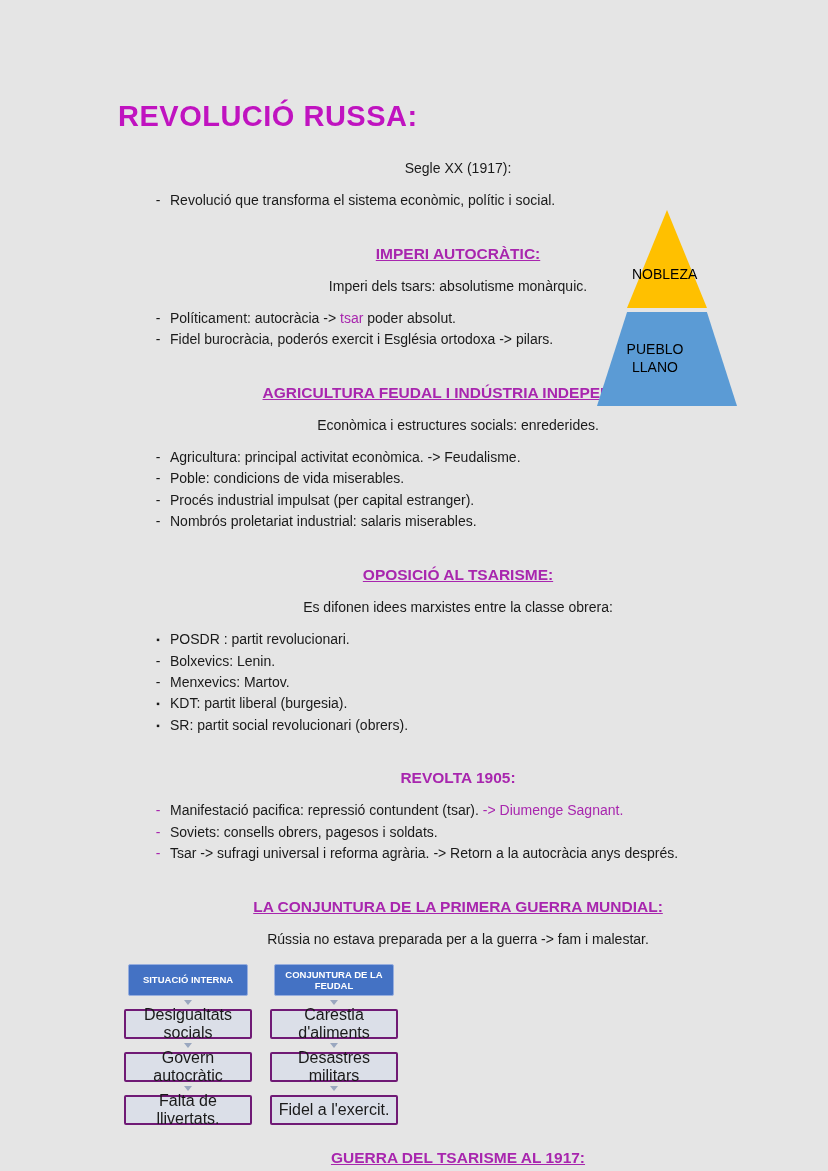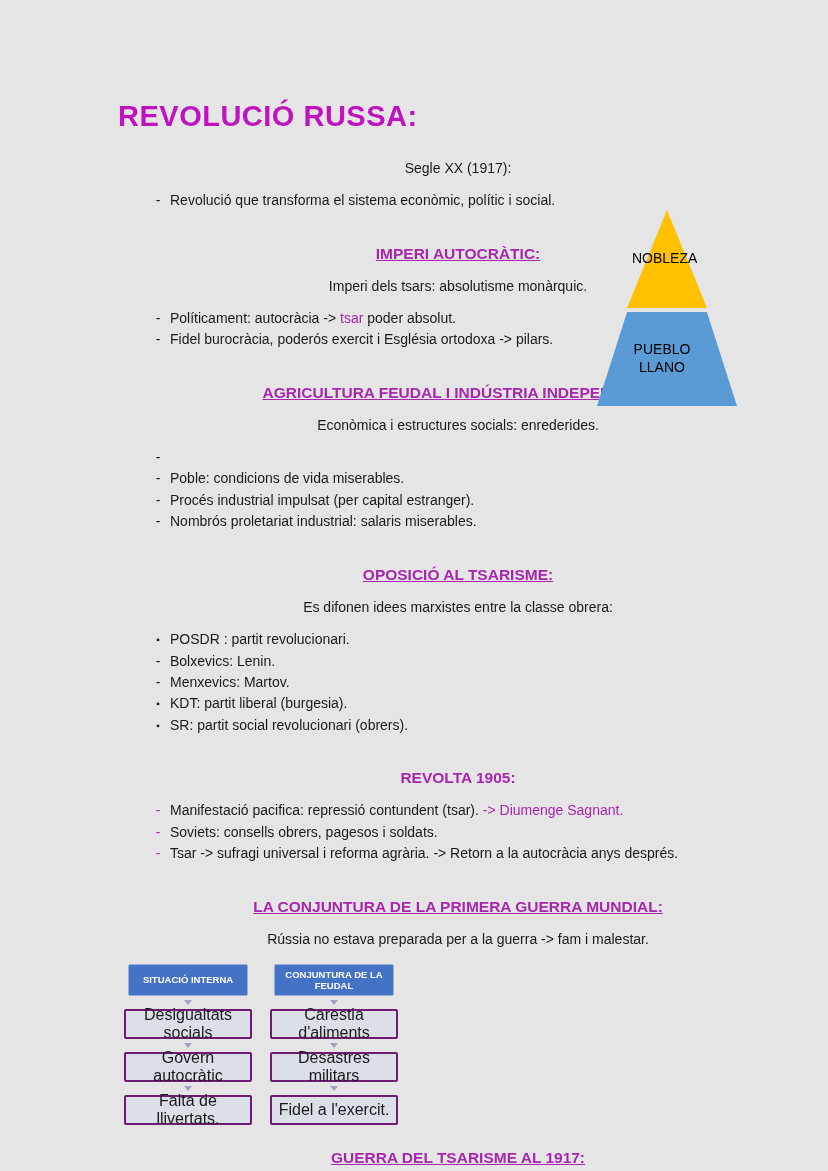--- a/index.html
+++ b/index.html
@@ -91,7 +91,7 @@
     clip-path:polygon(21.5% 0, 78.5% 0, 100% 100%, 0 100%);
   }
   .pyr-top-label {
-    position:absolute; left:36px; top:44px;
+    position:absolute; left:36px; top:60px;
     font-size:14px; color:#000; white-space:nowrap;
   }
   .pyr-bottom-label {

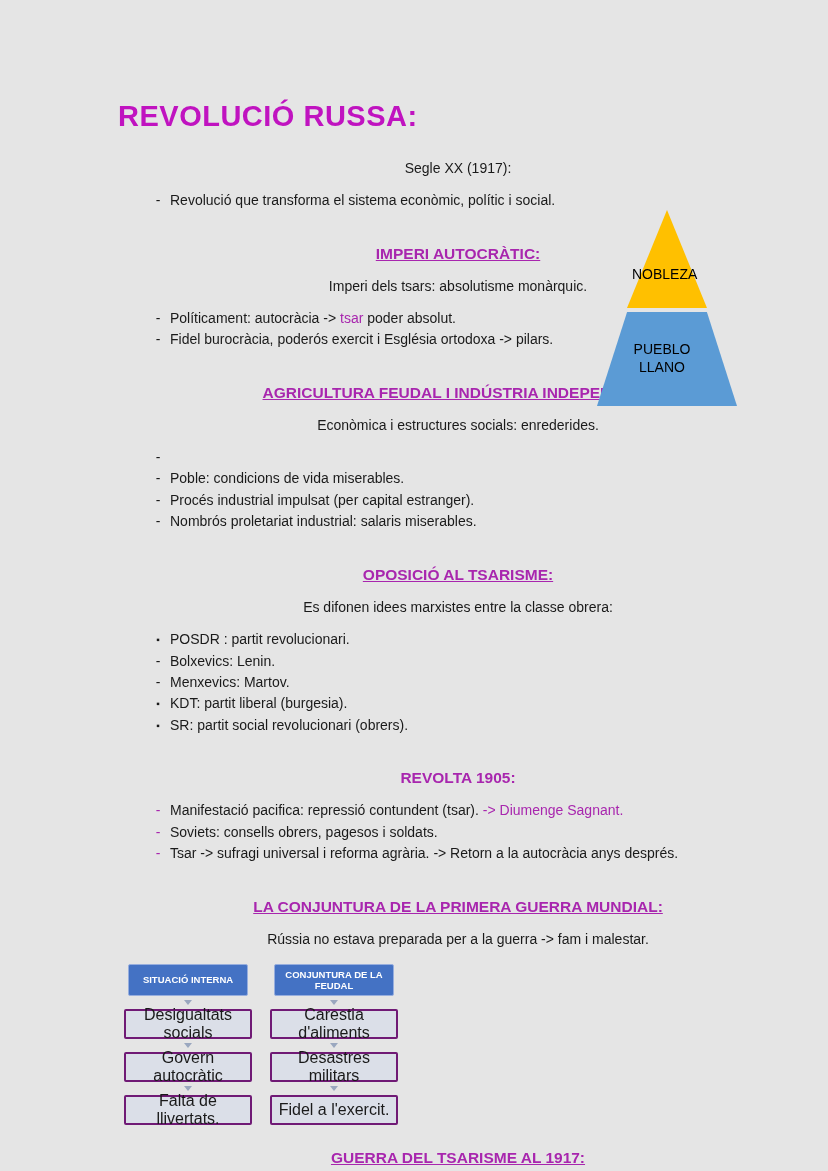--- a/index.html
+++ b/index.html
@@ -95,7 +95,7 @@
     font-size:14px; color:#000; white-space:nowrap;
   }
   .pyr-bottom-label {
-    position:absolute; left:26px; top:134px;
+    position:absolute; left:19px; top:134px;
     width:80px; text-align:center;
     font-size:14px; color:#000; line-height:1.3;
   }

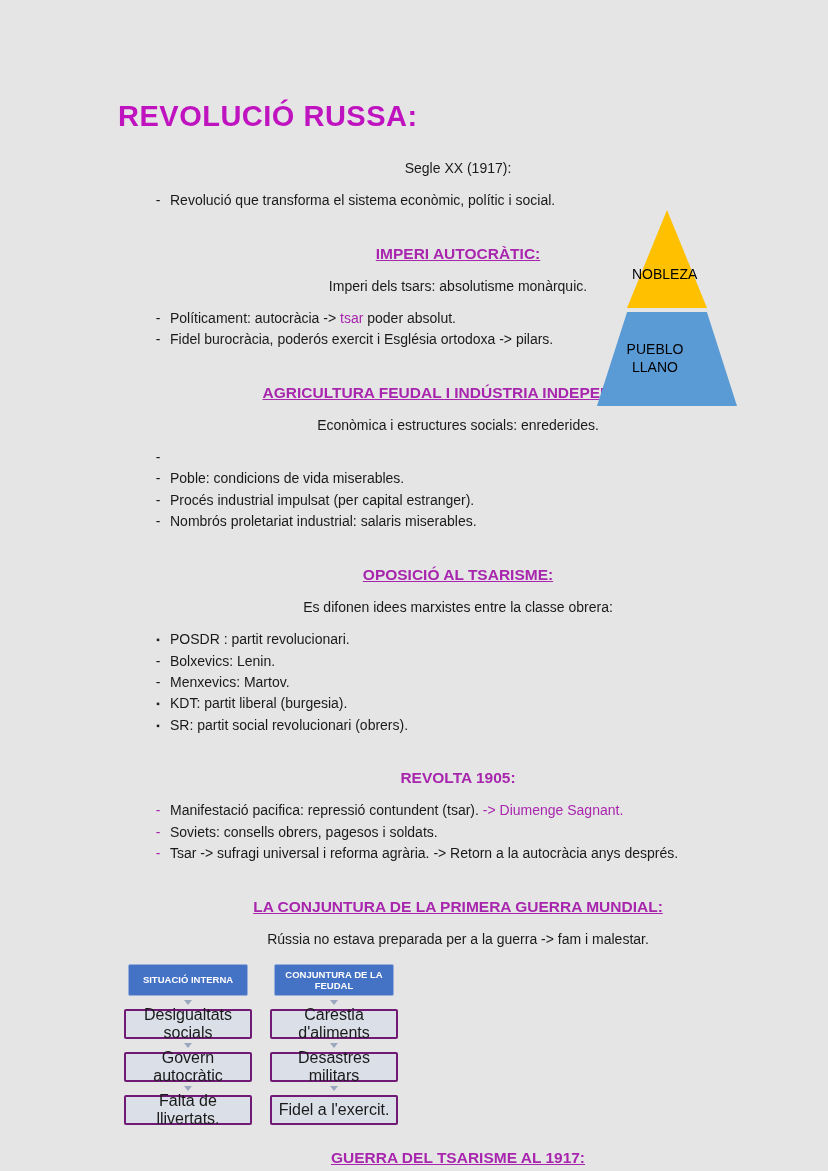--- a/index.html
+++ b/index.html
@@ -135,6 +135,7 @@
     <p class="body-line">Econòmica i estructures socials: enrederides.</p>
     <div class="li">
       <span class="marker">-</span>
+      <span class="li-text">Agricultura: principal activitat econòmica. -&gt; Feudalisme.</span>
     </div>
     <div class="li">
       <span class="marker">-</span>

